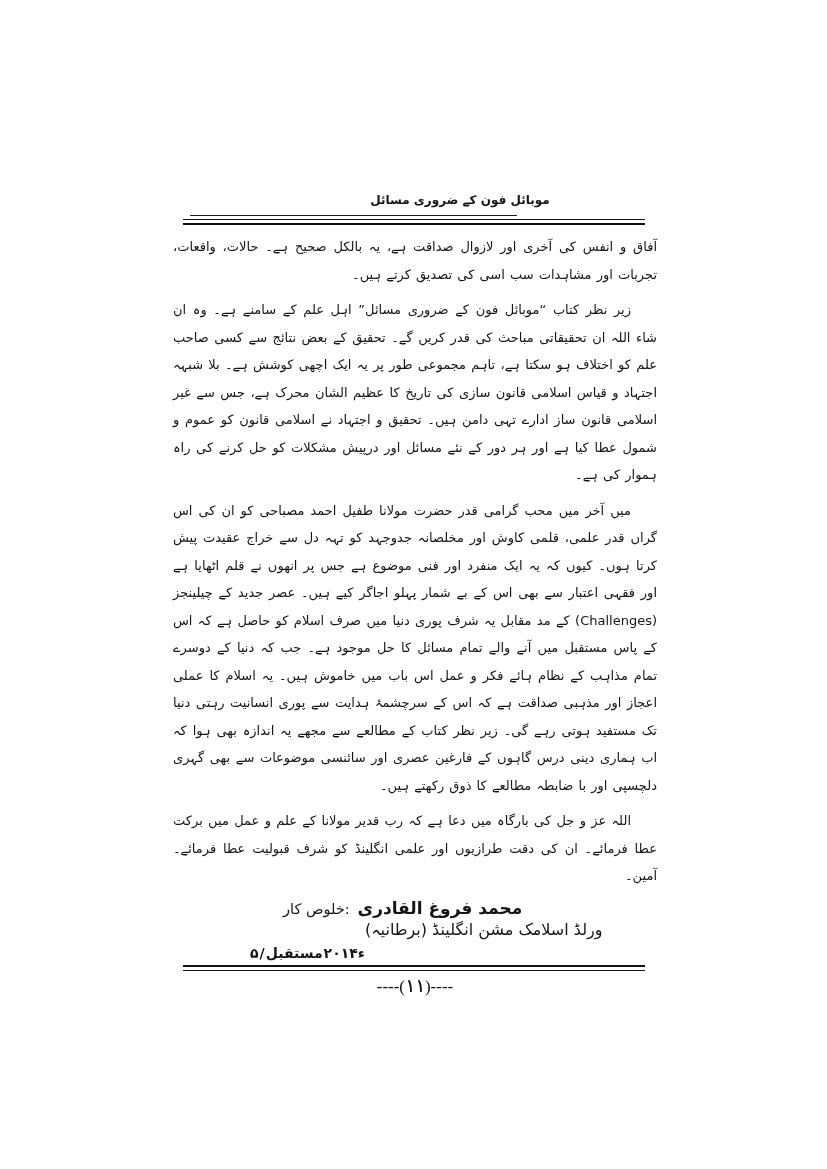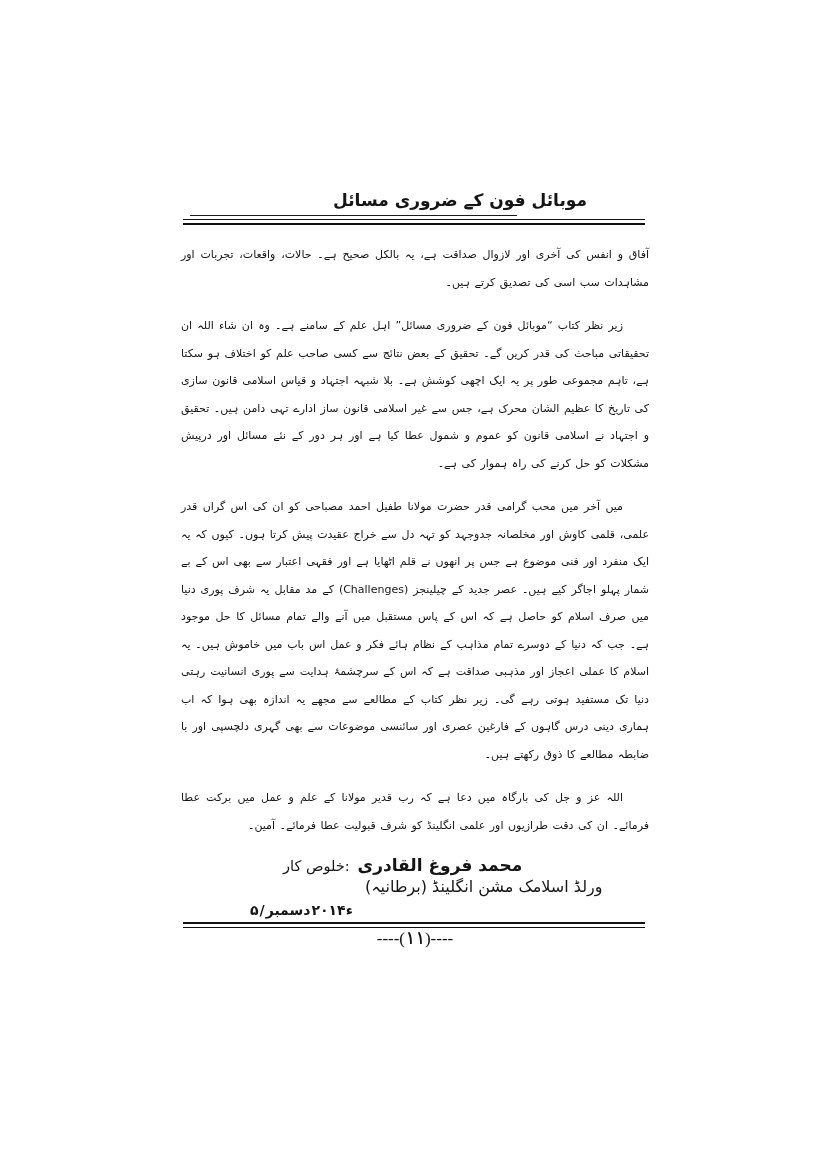--- a/index.html
+++ b/index.html
@@ -12,7 +12,7 @@
 
   
   .title{
-    direction:rtl;font-weight:bold;font-size:17px;line-height:28px;
+    direction:rtl;font-weight:bold;font-size:12px;line-height:28px;
     text-align:center;margin-left:130px;margin-right:40px;
     white-space:nowrap;
   }

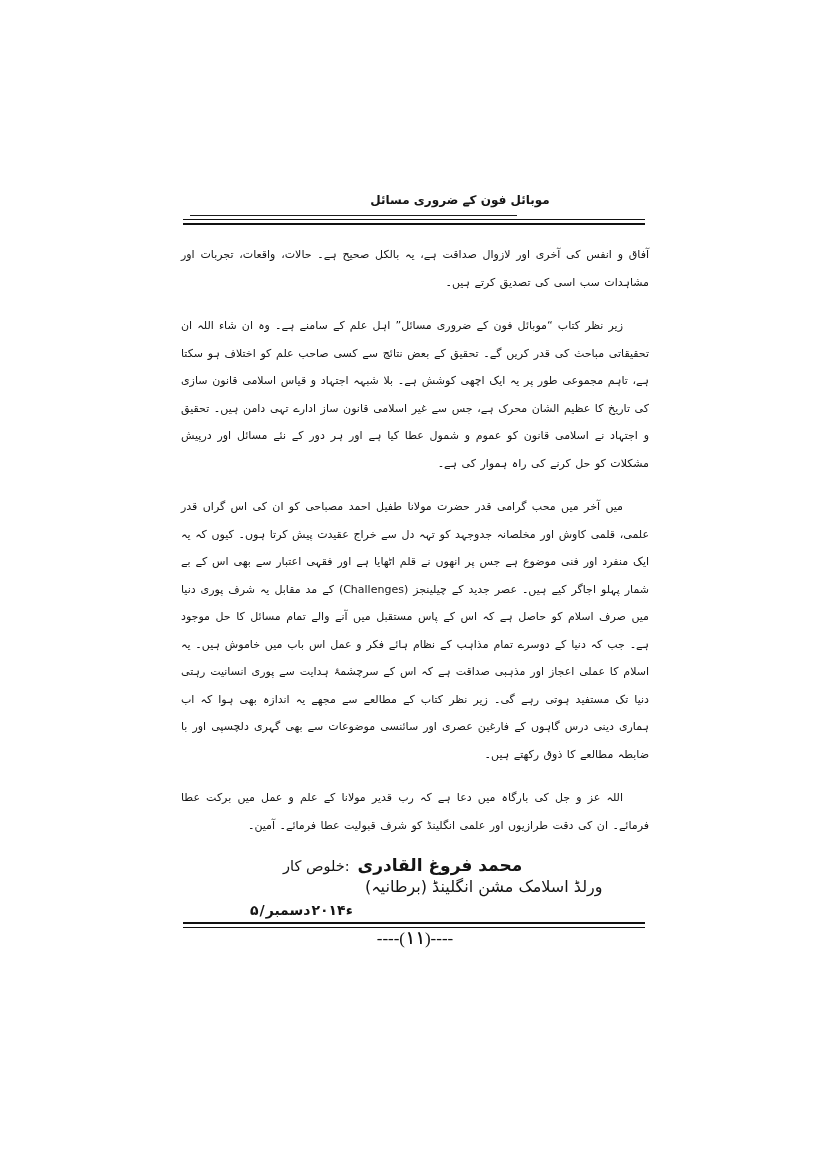--- a/index.html
+++ b/index.html
@@ -22,7 +22,7 @@
 
   
   .body{margin-top:8px;}
-  .para{margin:16px;direction:rtl;text-align:justify;font-size:11px;line-height:27.5px;word-spacing:1px;}
+  .para{margin:8px;direction:rtl;text-align:justify;font-size:13px;line-height:27.5px;word-spacing:1px;}
   .para.indent{text-indent:26px;}
 
   

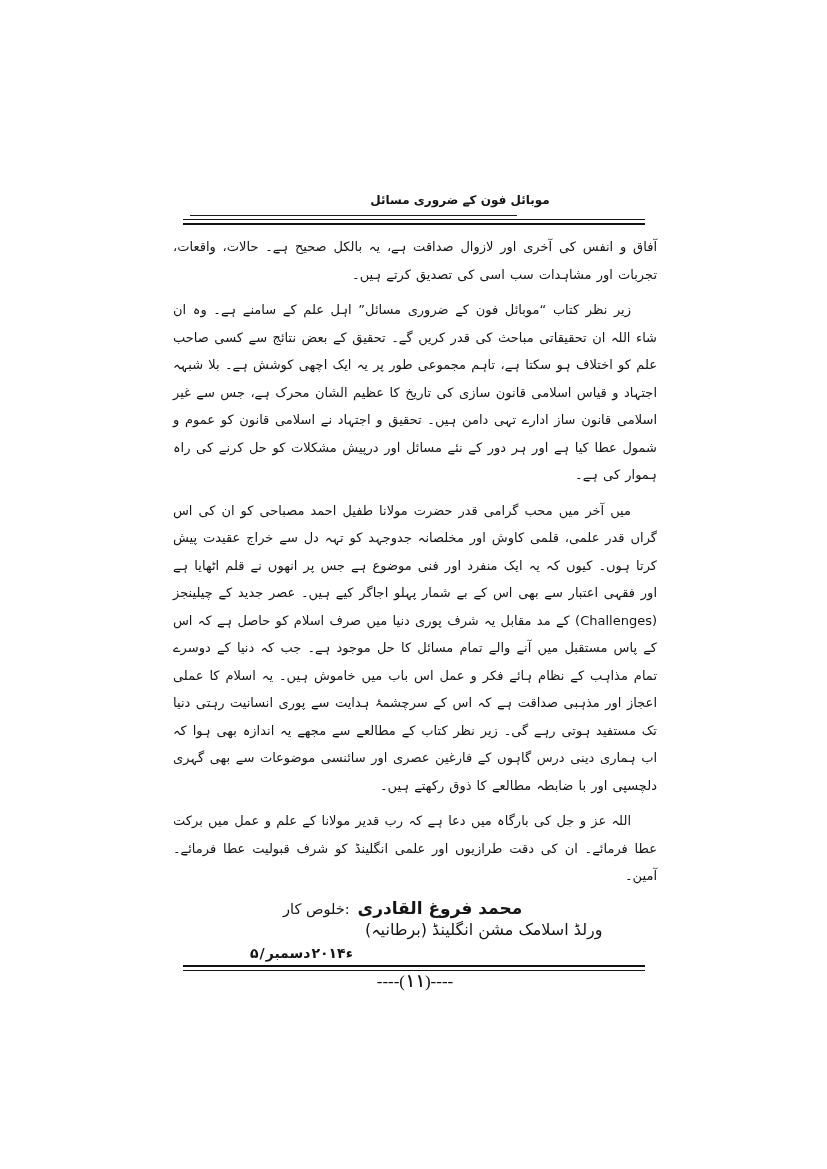--- a/index.html
+++ b/index.html
@@ -78,7 +78,7 @@
     <div class="date-row">
       <span>۵</span>
         <span>/</span>
-        <span>دسمبر</span>
+        <span>مستقبل</span>
         <span>۲۰۱۴ء</span>
     </div>
 

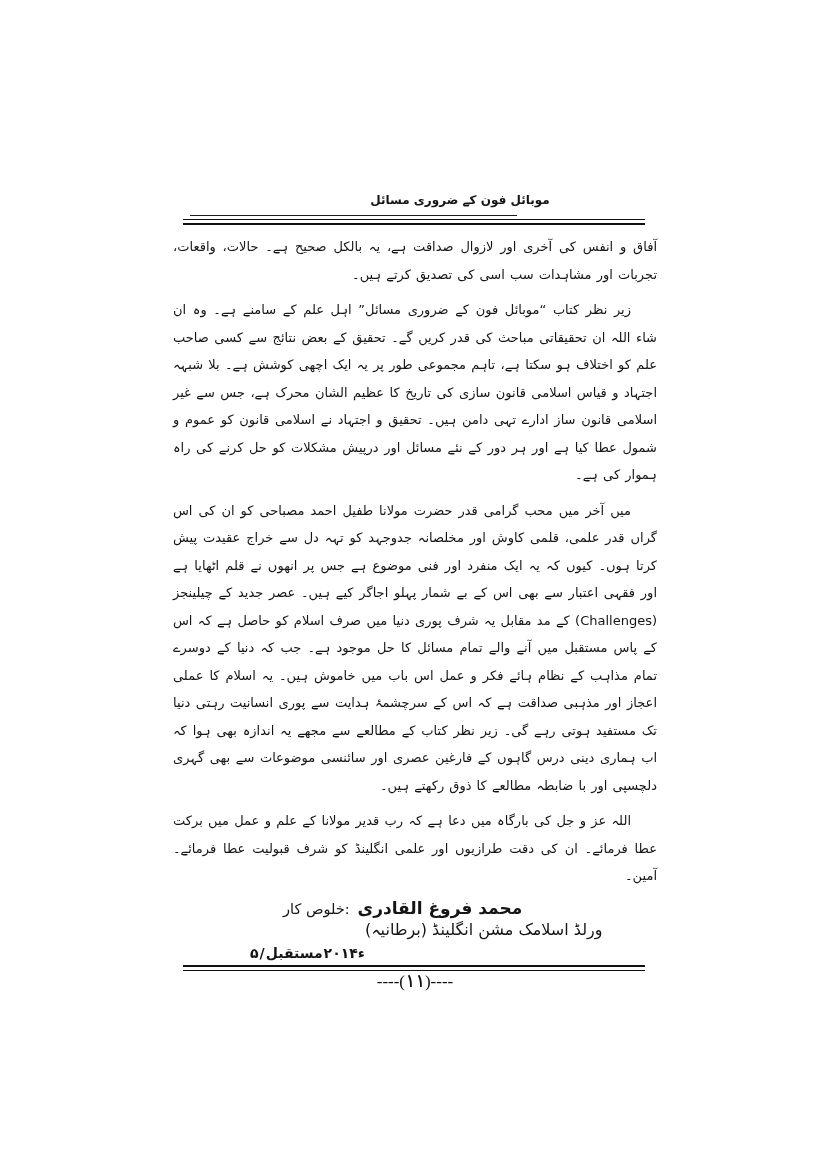--- a/index.html
+++ b/index.html
@@ -45,7 +45,7 @@
   
   .footer-rule{margin-top:4px;margin-left:18px;width:462px;height:3px;
     border-top:2.6px solid #111;border-bottom:1.4px solid #111;}
-  .page-number{text-align:center;font-family:"Liberation Serif",serif;
+  .page-number{margin-top:5px;text-align:center;font-family:"Liberation Serif",serif;
     font-size:17px;letter-spacing:1.5px;color:#101010;}
 </style>
 </head>

